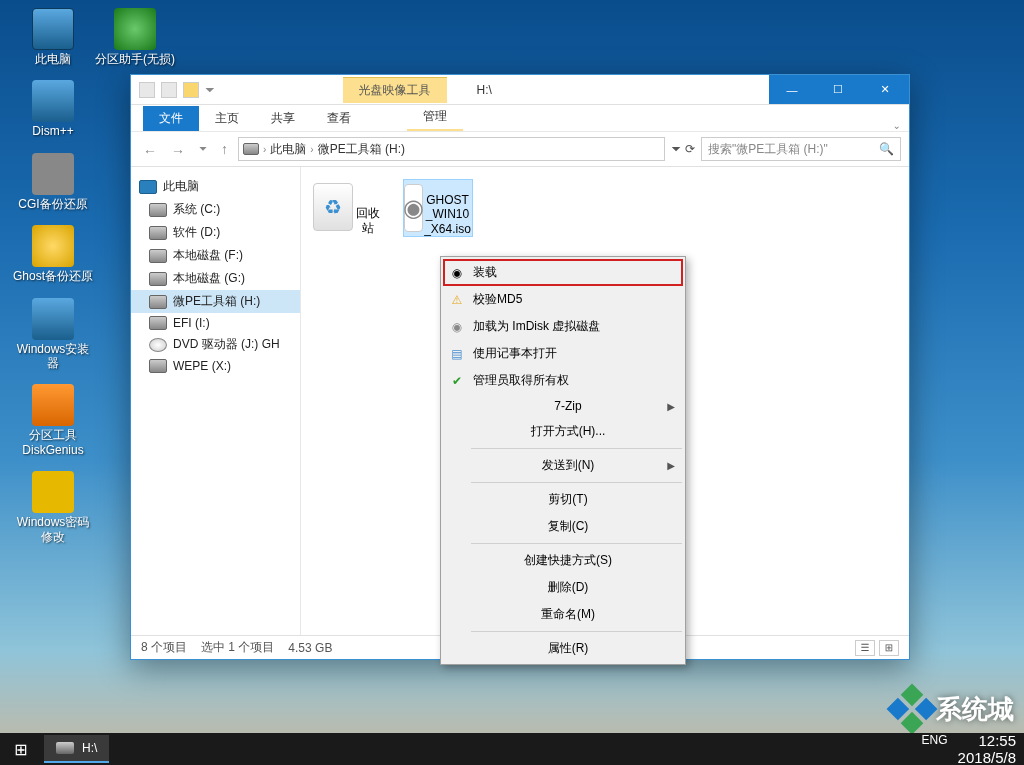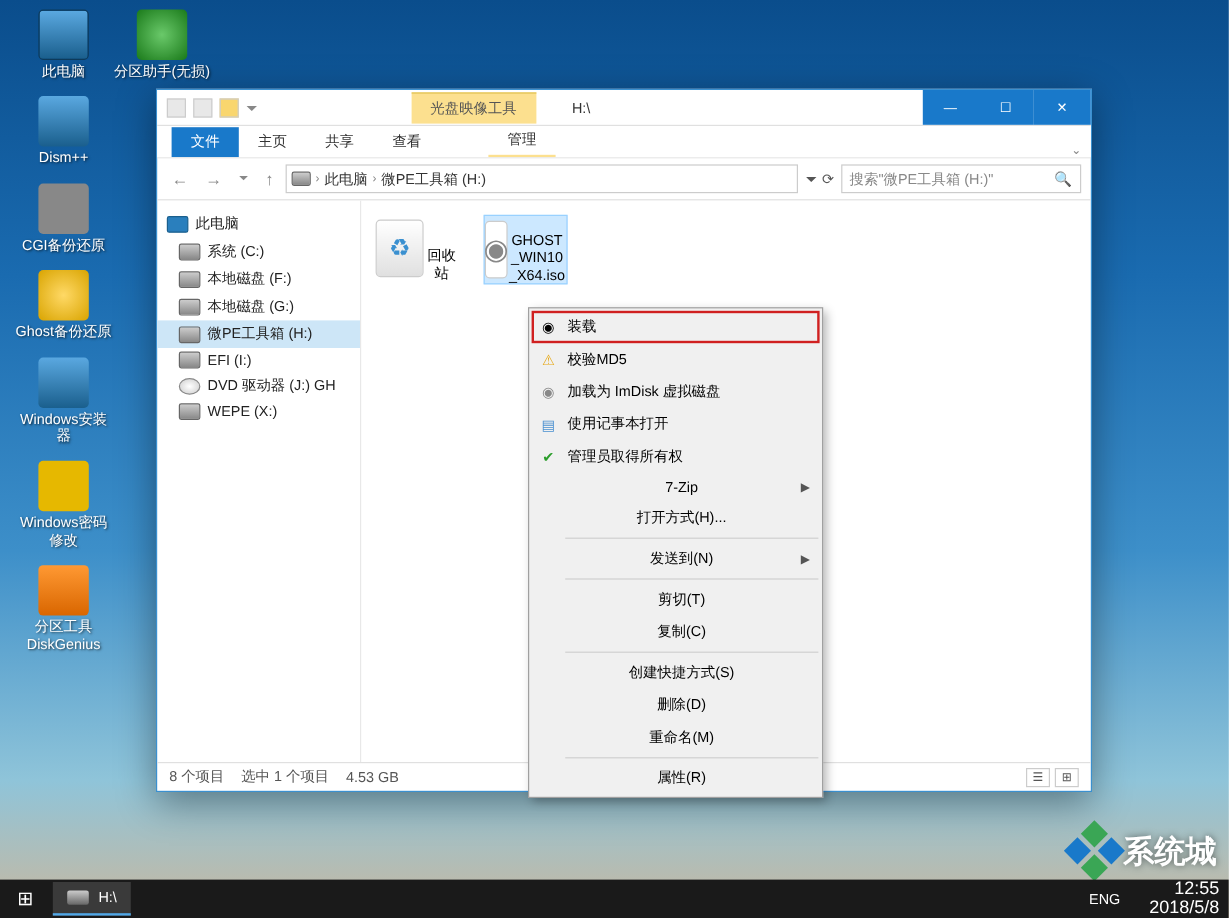--- a/index.html
+++ b/index.html
@@ -198,6 +198,10 @@
         </div>
       <div class="tree-item">
           <div class="dr-icon drive-icon"></div>
+          <span>软件 (D:)</span>
+        </div>
+      <div class="tree-item">
+          <div class="dr-icon drive-icon"></div>
           <span>本地磁盘 (F:)</span>
         </div>
       <div class="tree-item">

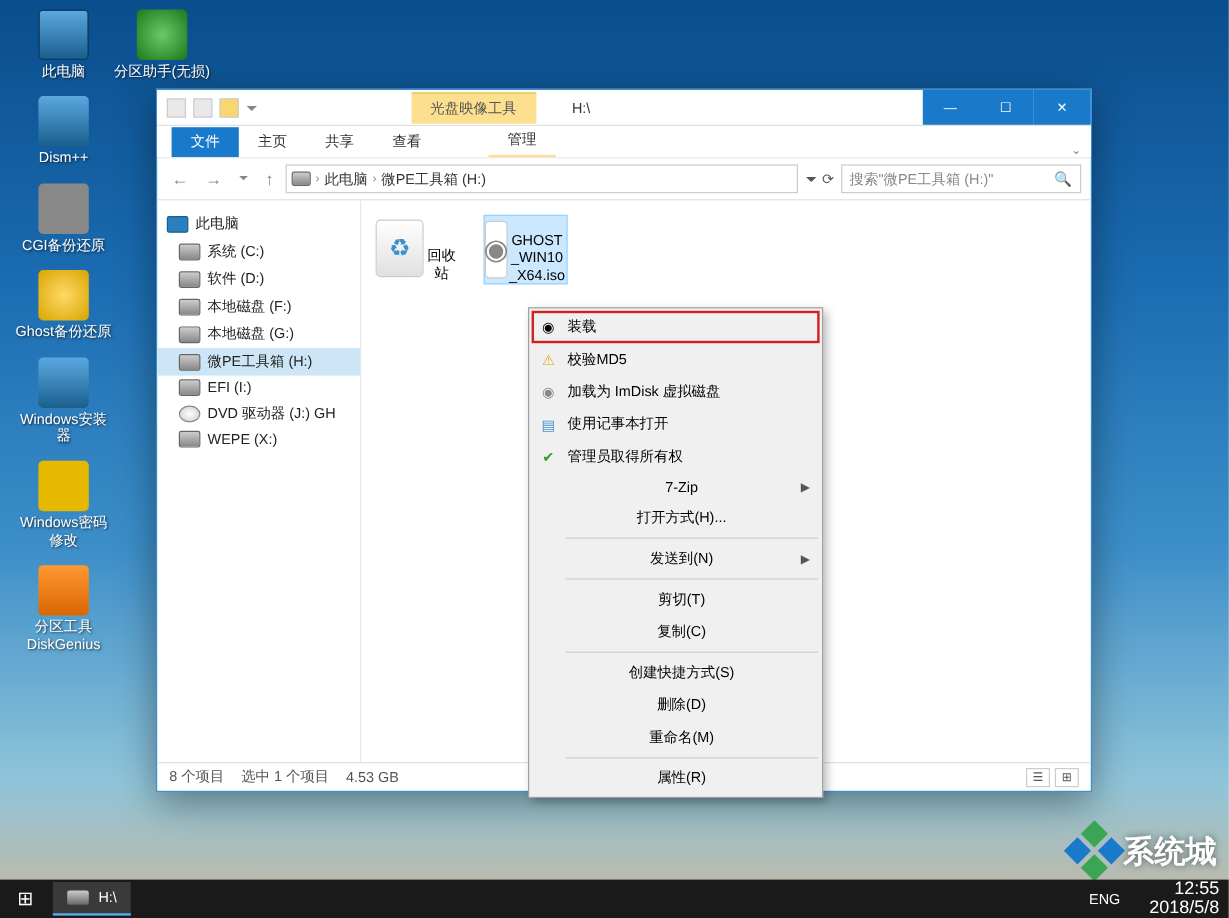--- a/index.html
+++ b/index.html
@@ -122,12 +122,12 @@
       <span>Windows安装器</span>
     </div>
   <div class="desktop-icon">
+      <div class="ic ic-orange"></div>
+      <span>分区工具DiskGenius</span>
+    </div>
+  <div class="desktop-icon">
       <div class="ic ic-key"></div>
       <span>Windows密码修改</span>
-    </div>
-  <div class="desktop-icon">
-      <div class="ic ic-orange"></div>
-      <span>分区工具DiskGenius</span>
     </div>
 </div>
 

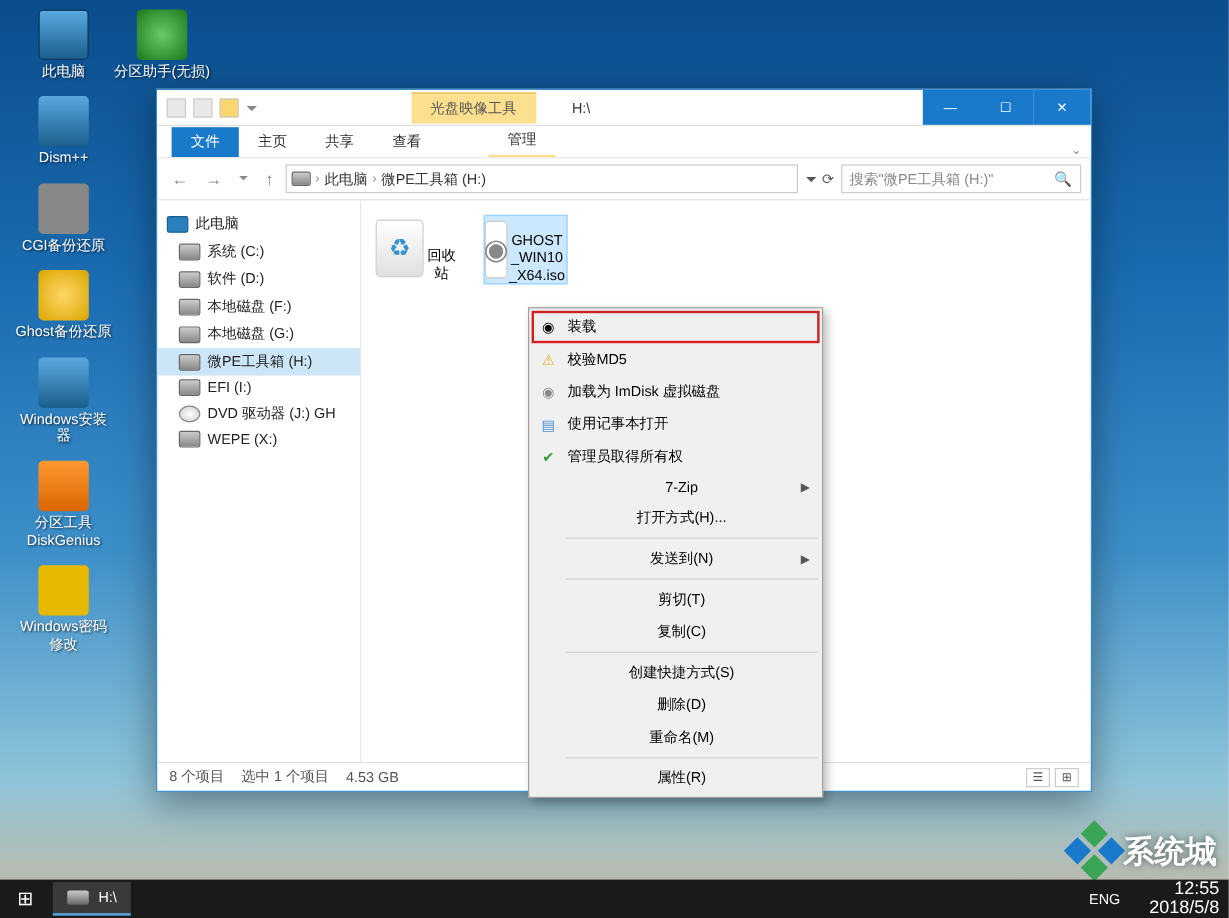--- a/index.html
+++ b/index.html
@@ -76,7 +76,7 @@
 .taskbar .start { width:42px; height:100%; display:flex; align-items:center; justify-content:center; font-size:16px; }
 .taskbar .task-item { background:#3a3a3a; height:28px; display:flex; align-items:center; padding:0 12px; gap:8px; margin-left:2px; border-bottom:2px solid #52a8e8; }
 .taskbar .task-item .t-icon { width:18px; height:12px; background:linear-gradient(#ccc,#666); border-radius:2px; }
-.taskbar .tray { margin-left:auto; display:flex; align-items:center; gap:24px; padding-right:8px; height:100%; }
+.taskbar .tray { margin-left:auto; display:flex; align-items:flex-start; gap:10px; padding-right:8px; height:100%; }
 .taskbar .time { text-align:right; font-size:15px; line-height:1.1; }
 
 

